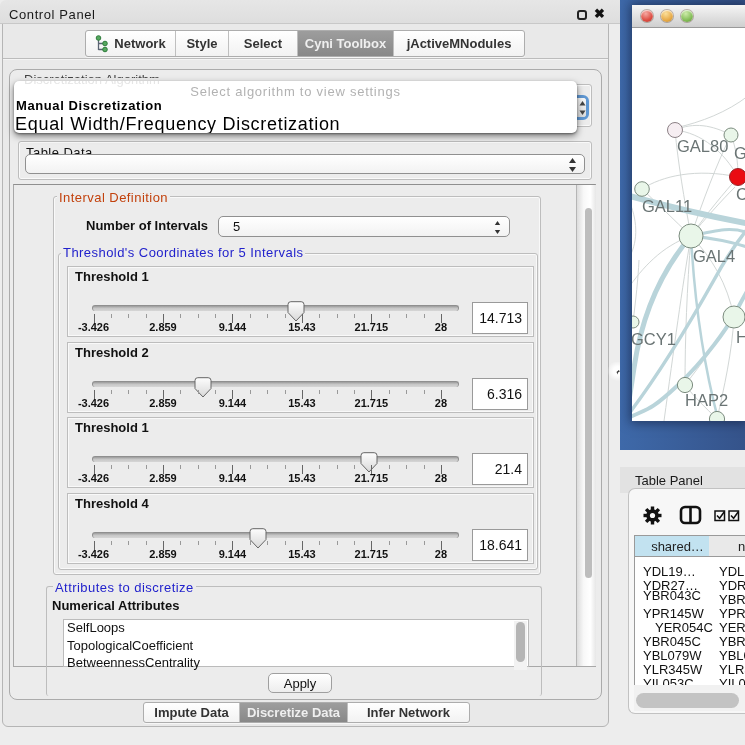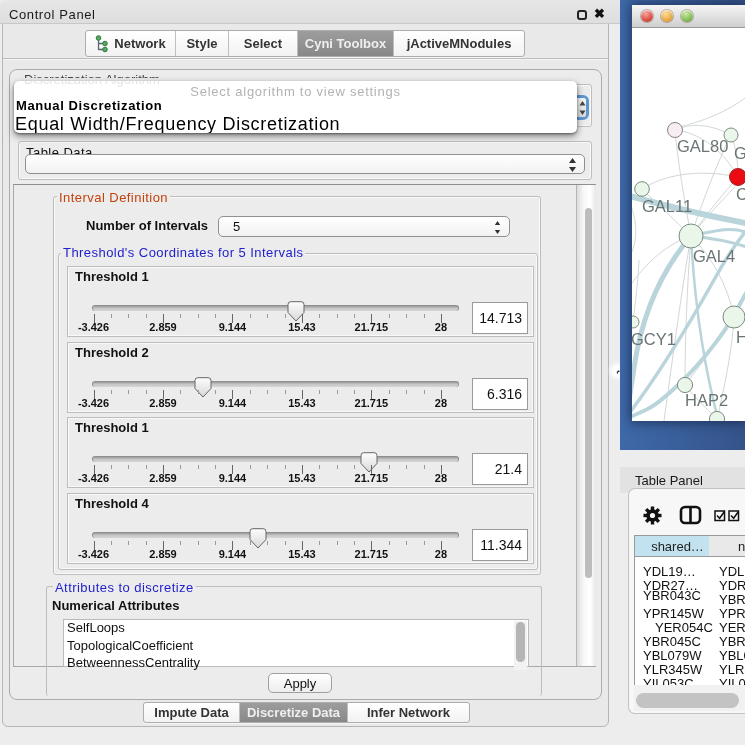--- a/index.html
+++ b/index.html
@@ -375,7 +375,7 @@
           <span style="left:348.90px;">28</span>
         </div>
     </div>
-    <div class="vfield">11.344</div>
+    <div class="vfield">18.641</div>
   </div>
 </div>
 

